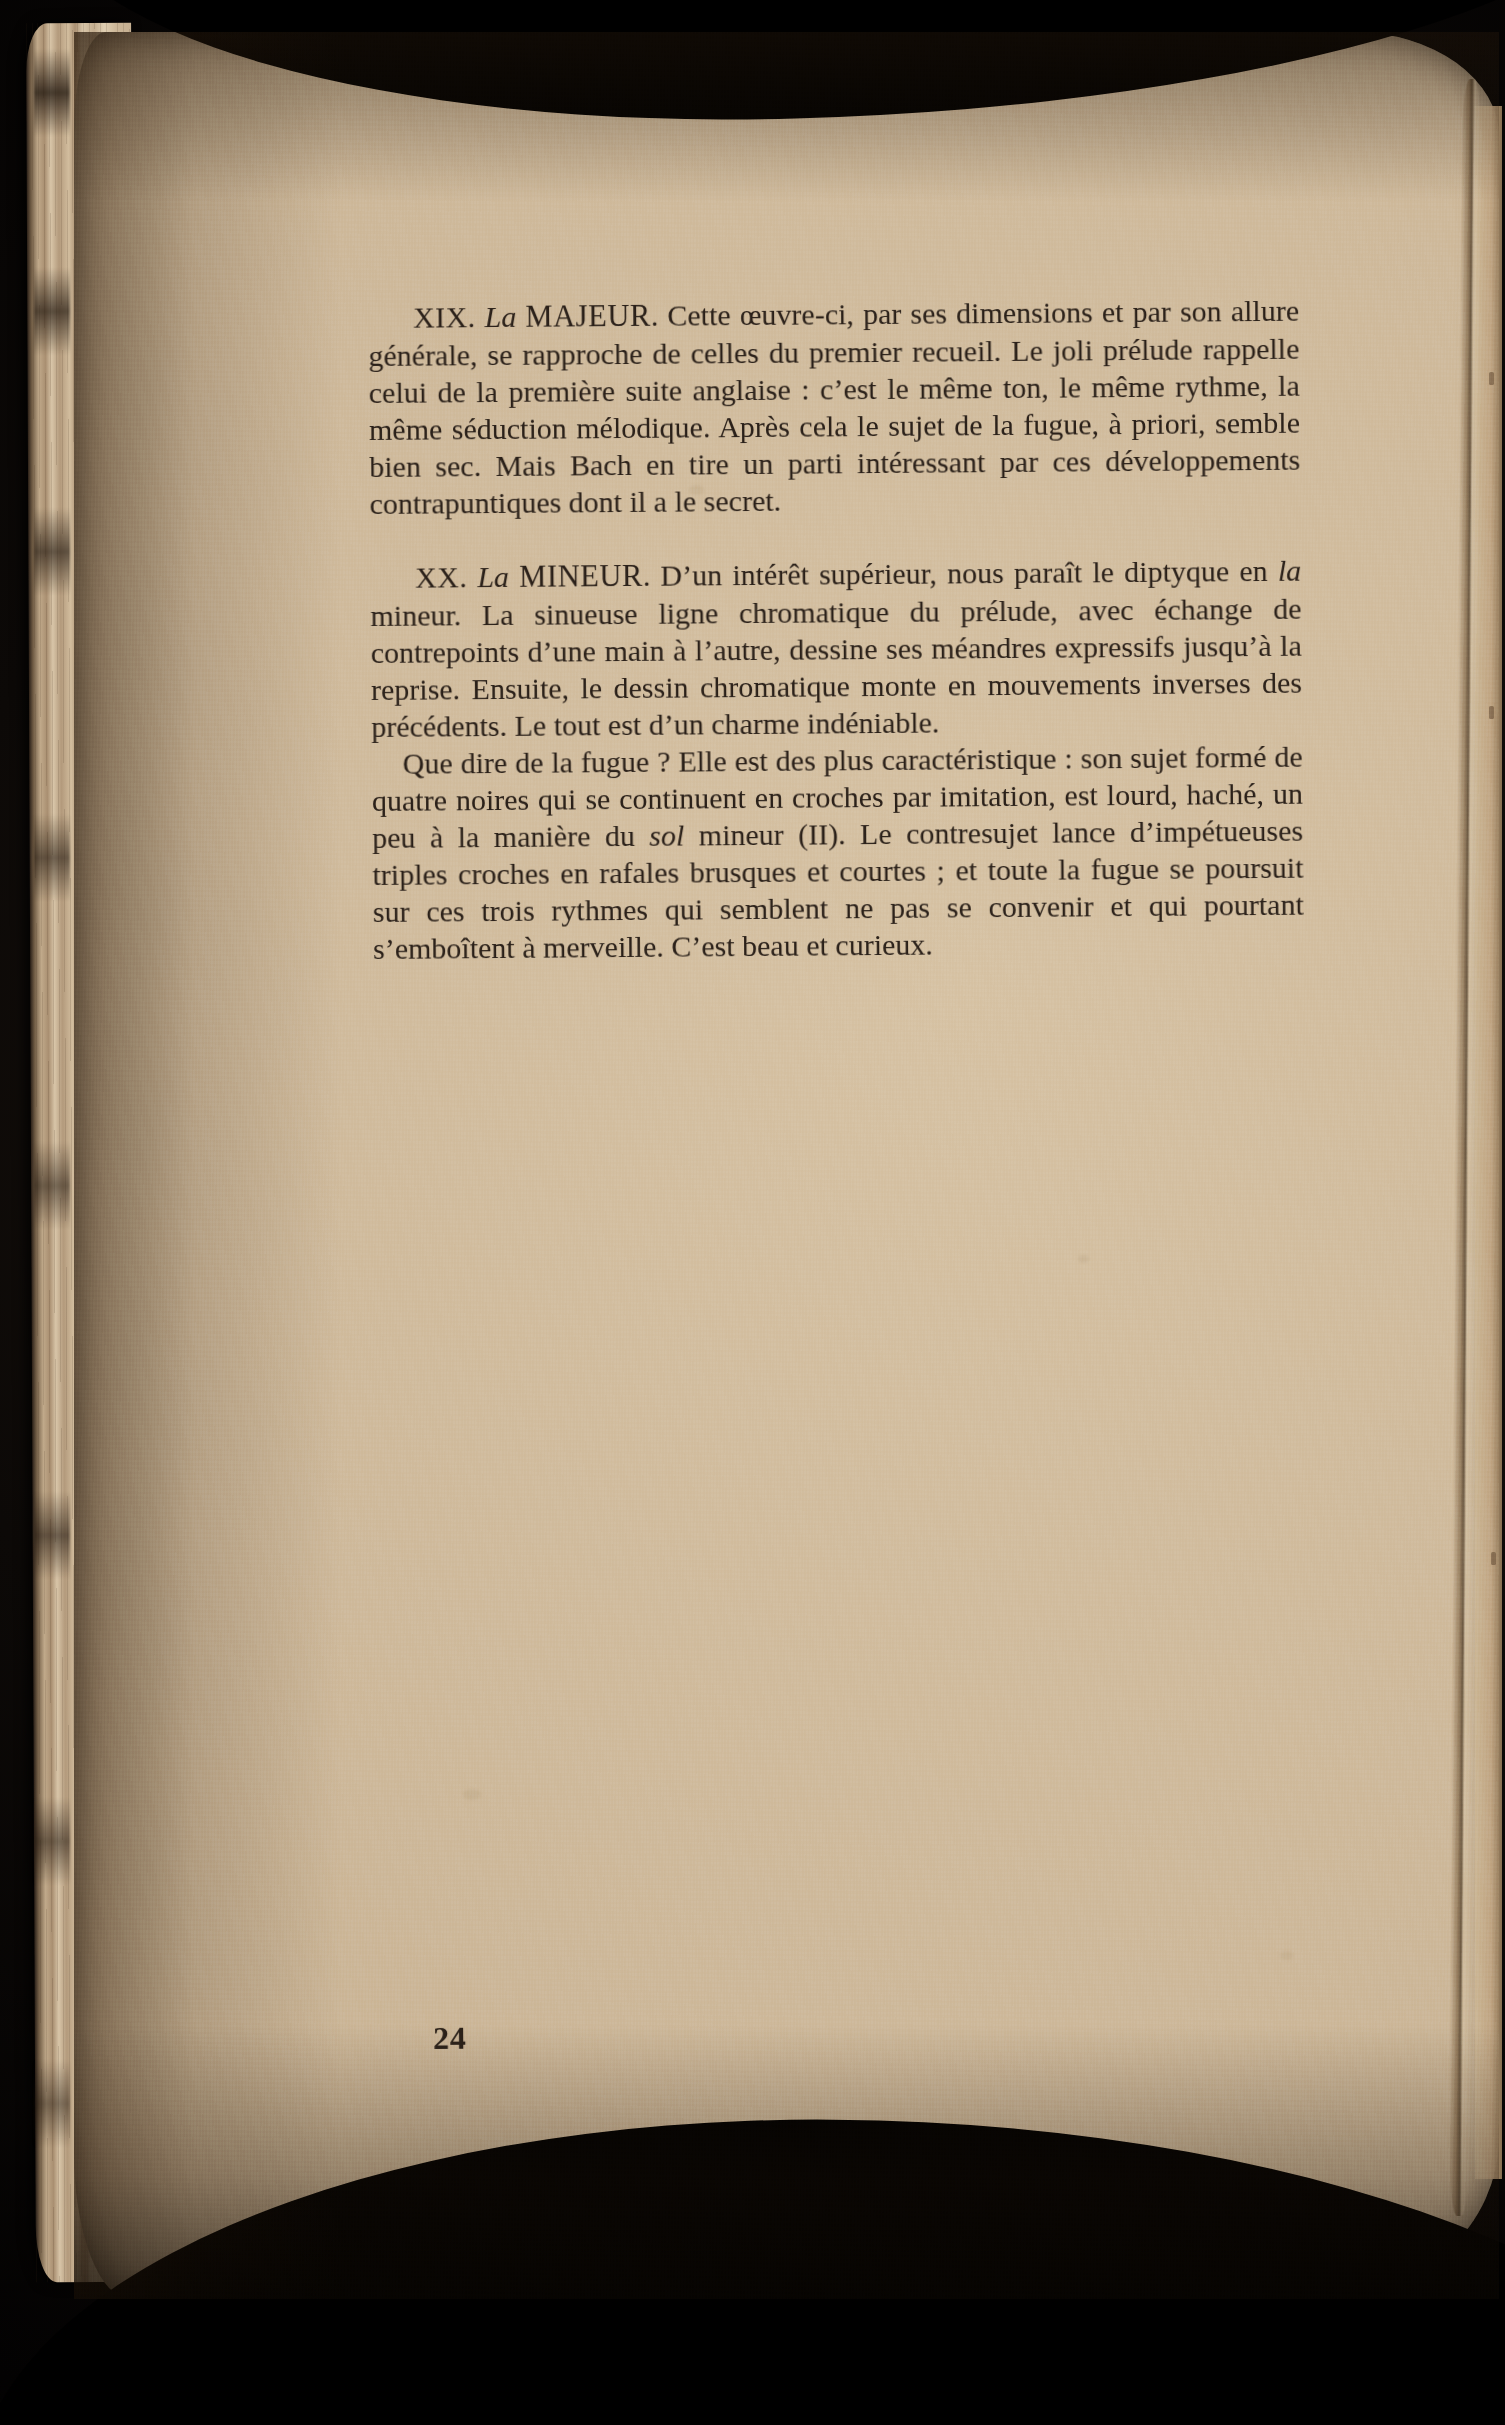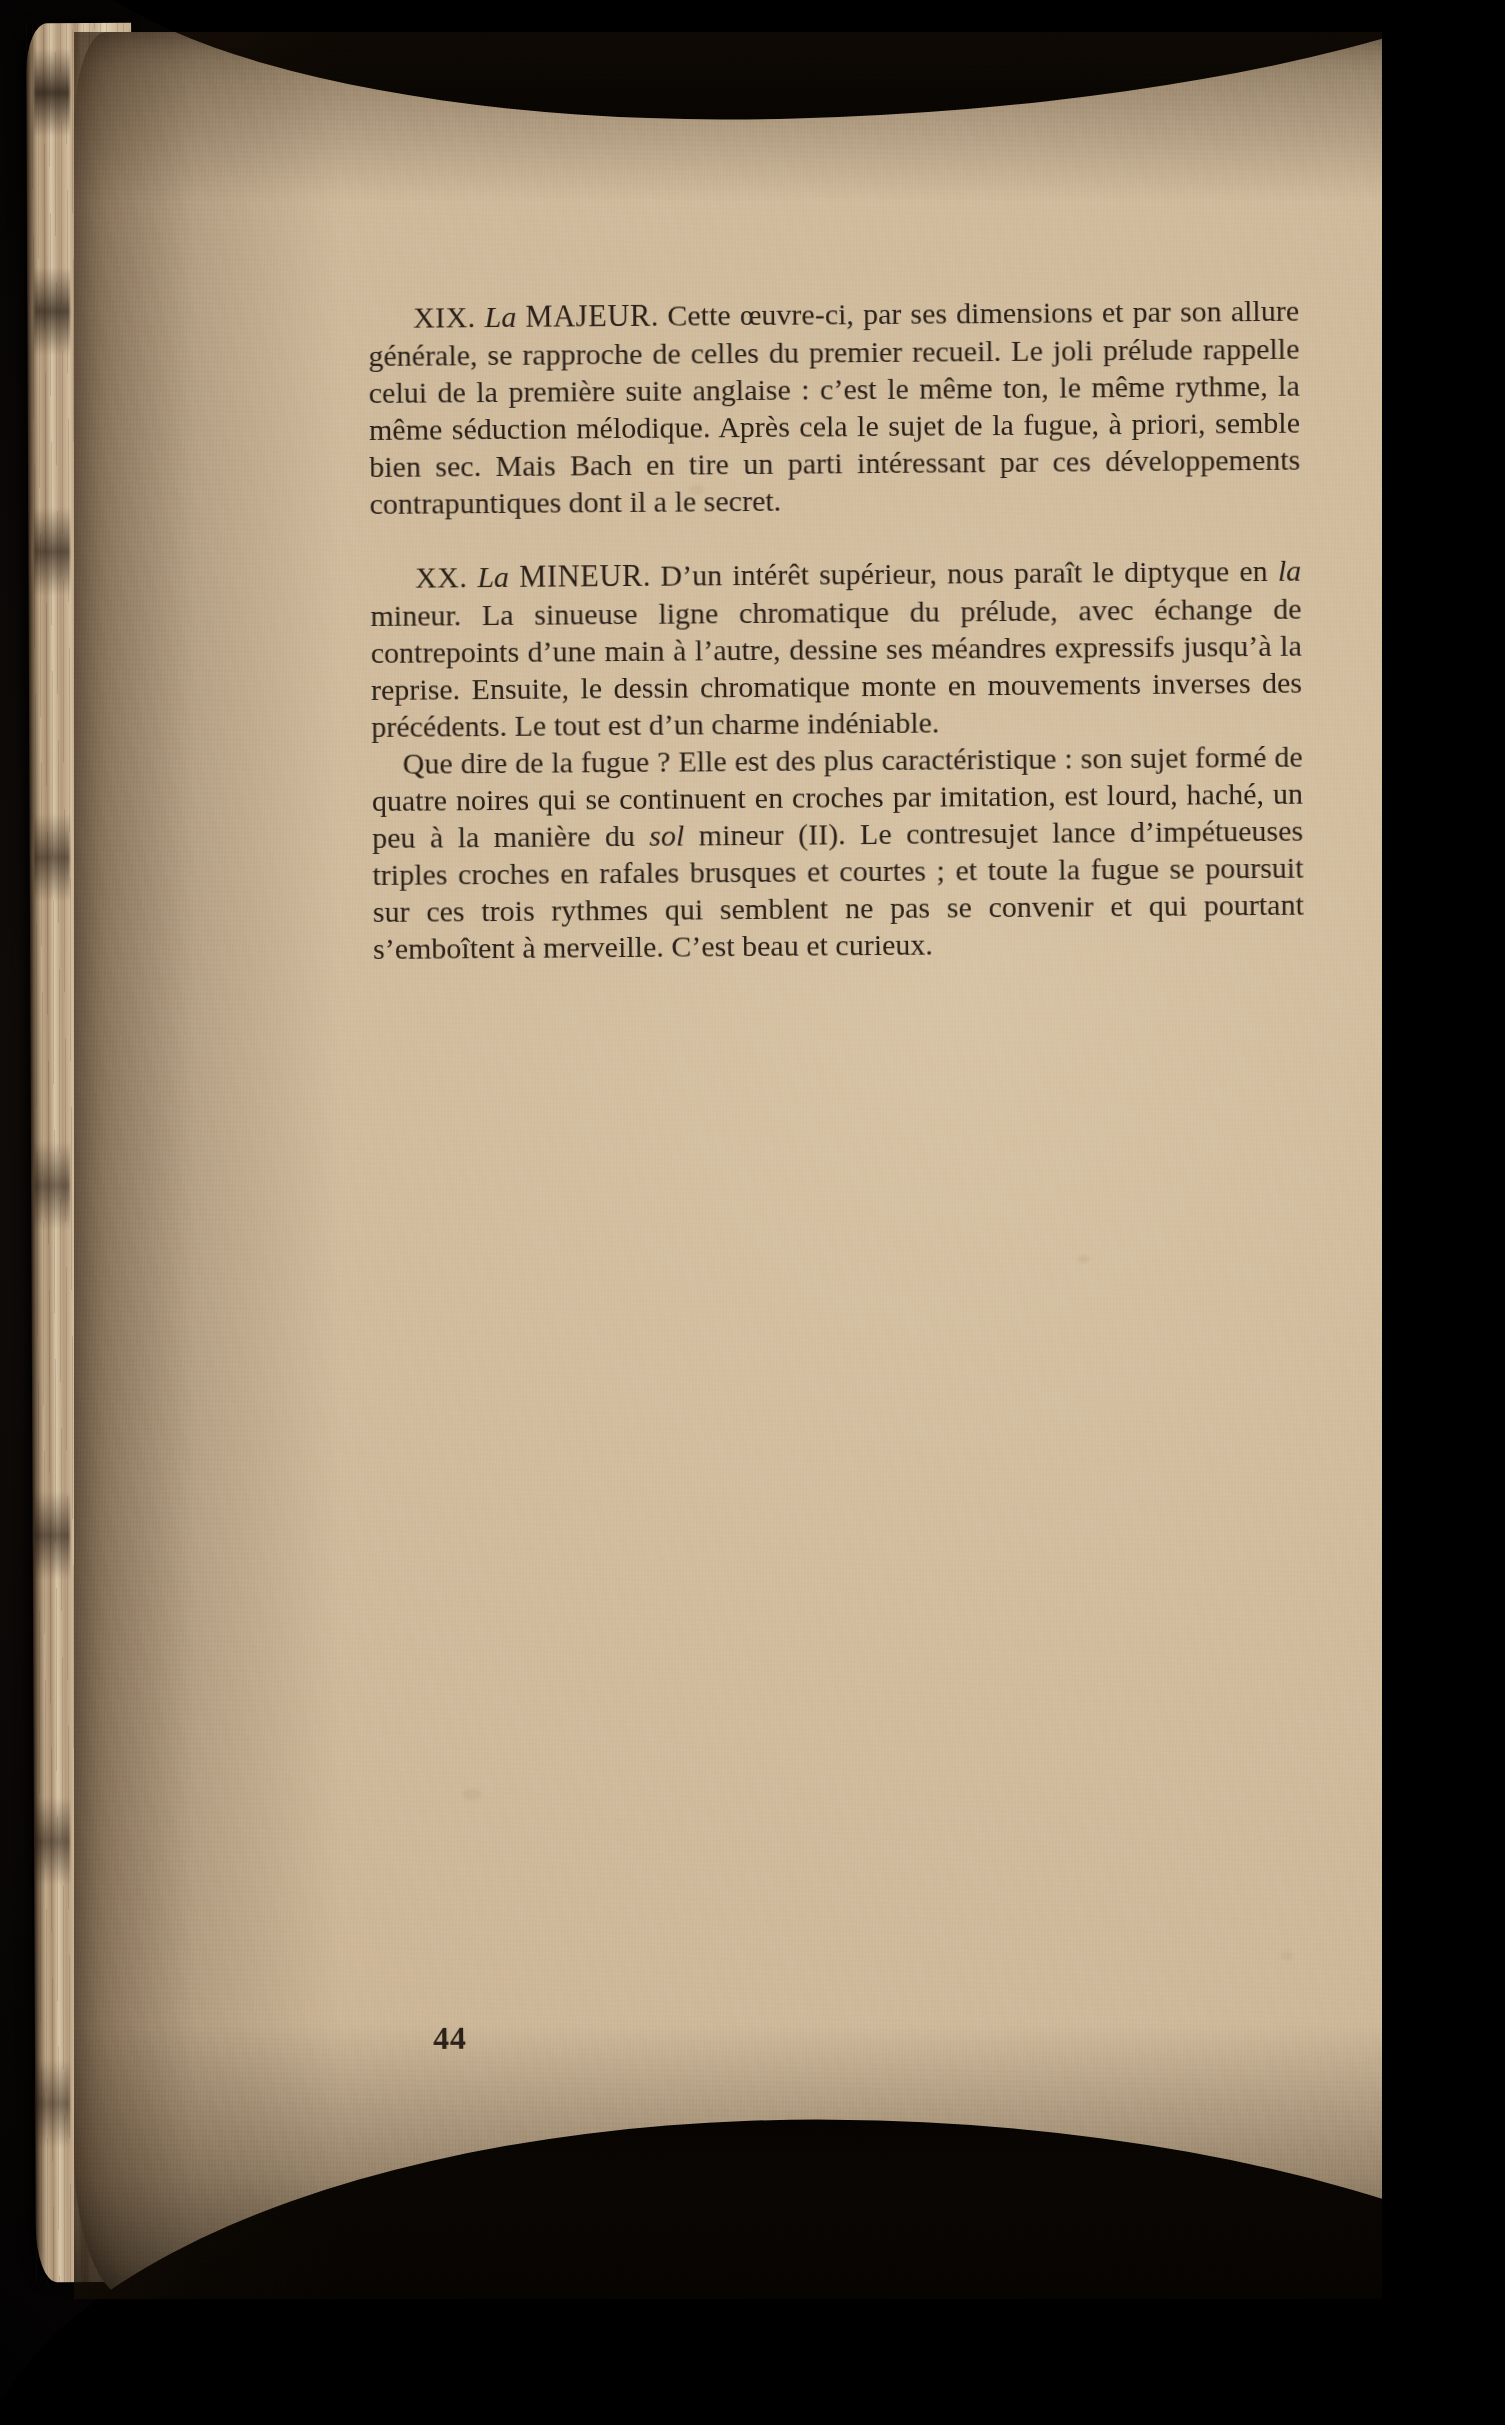--- a/index.html
+++ b/index.html
@@ -16,7 +16,7 @@
 
   #scene {
     position: relative;
-    width: 1382px;
+    width: 1505px;
     height: 2426px;
     background: #050403;
     overflow: hidden;

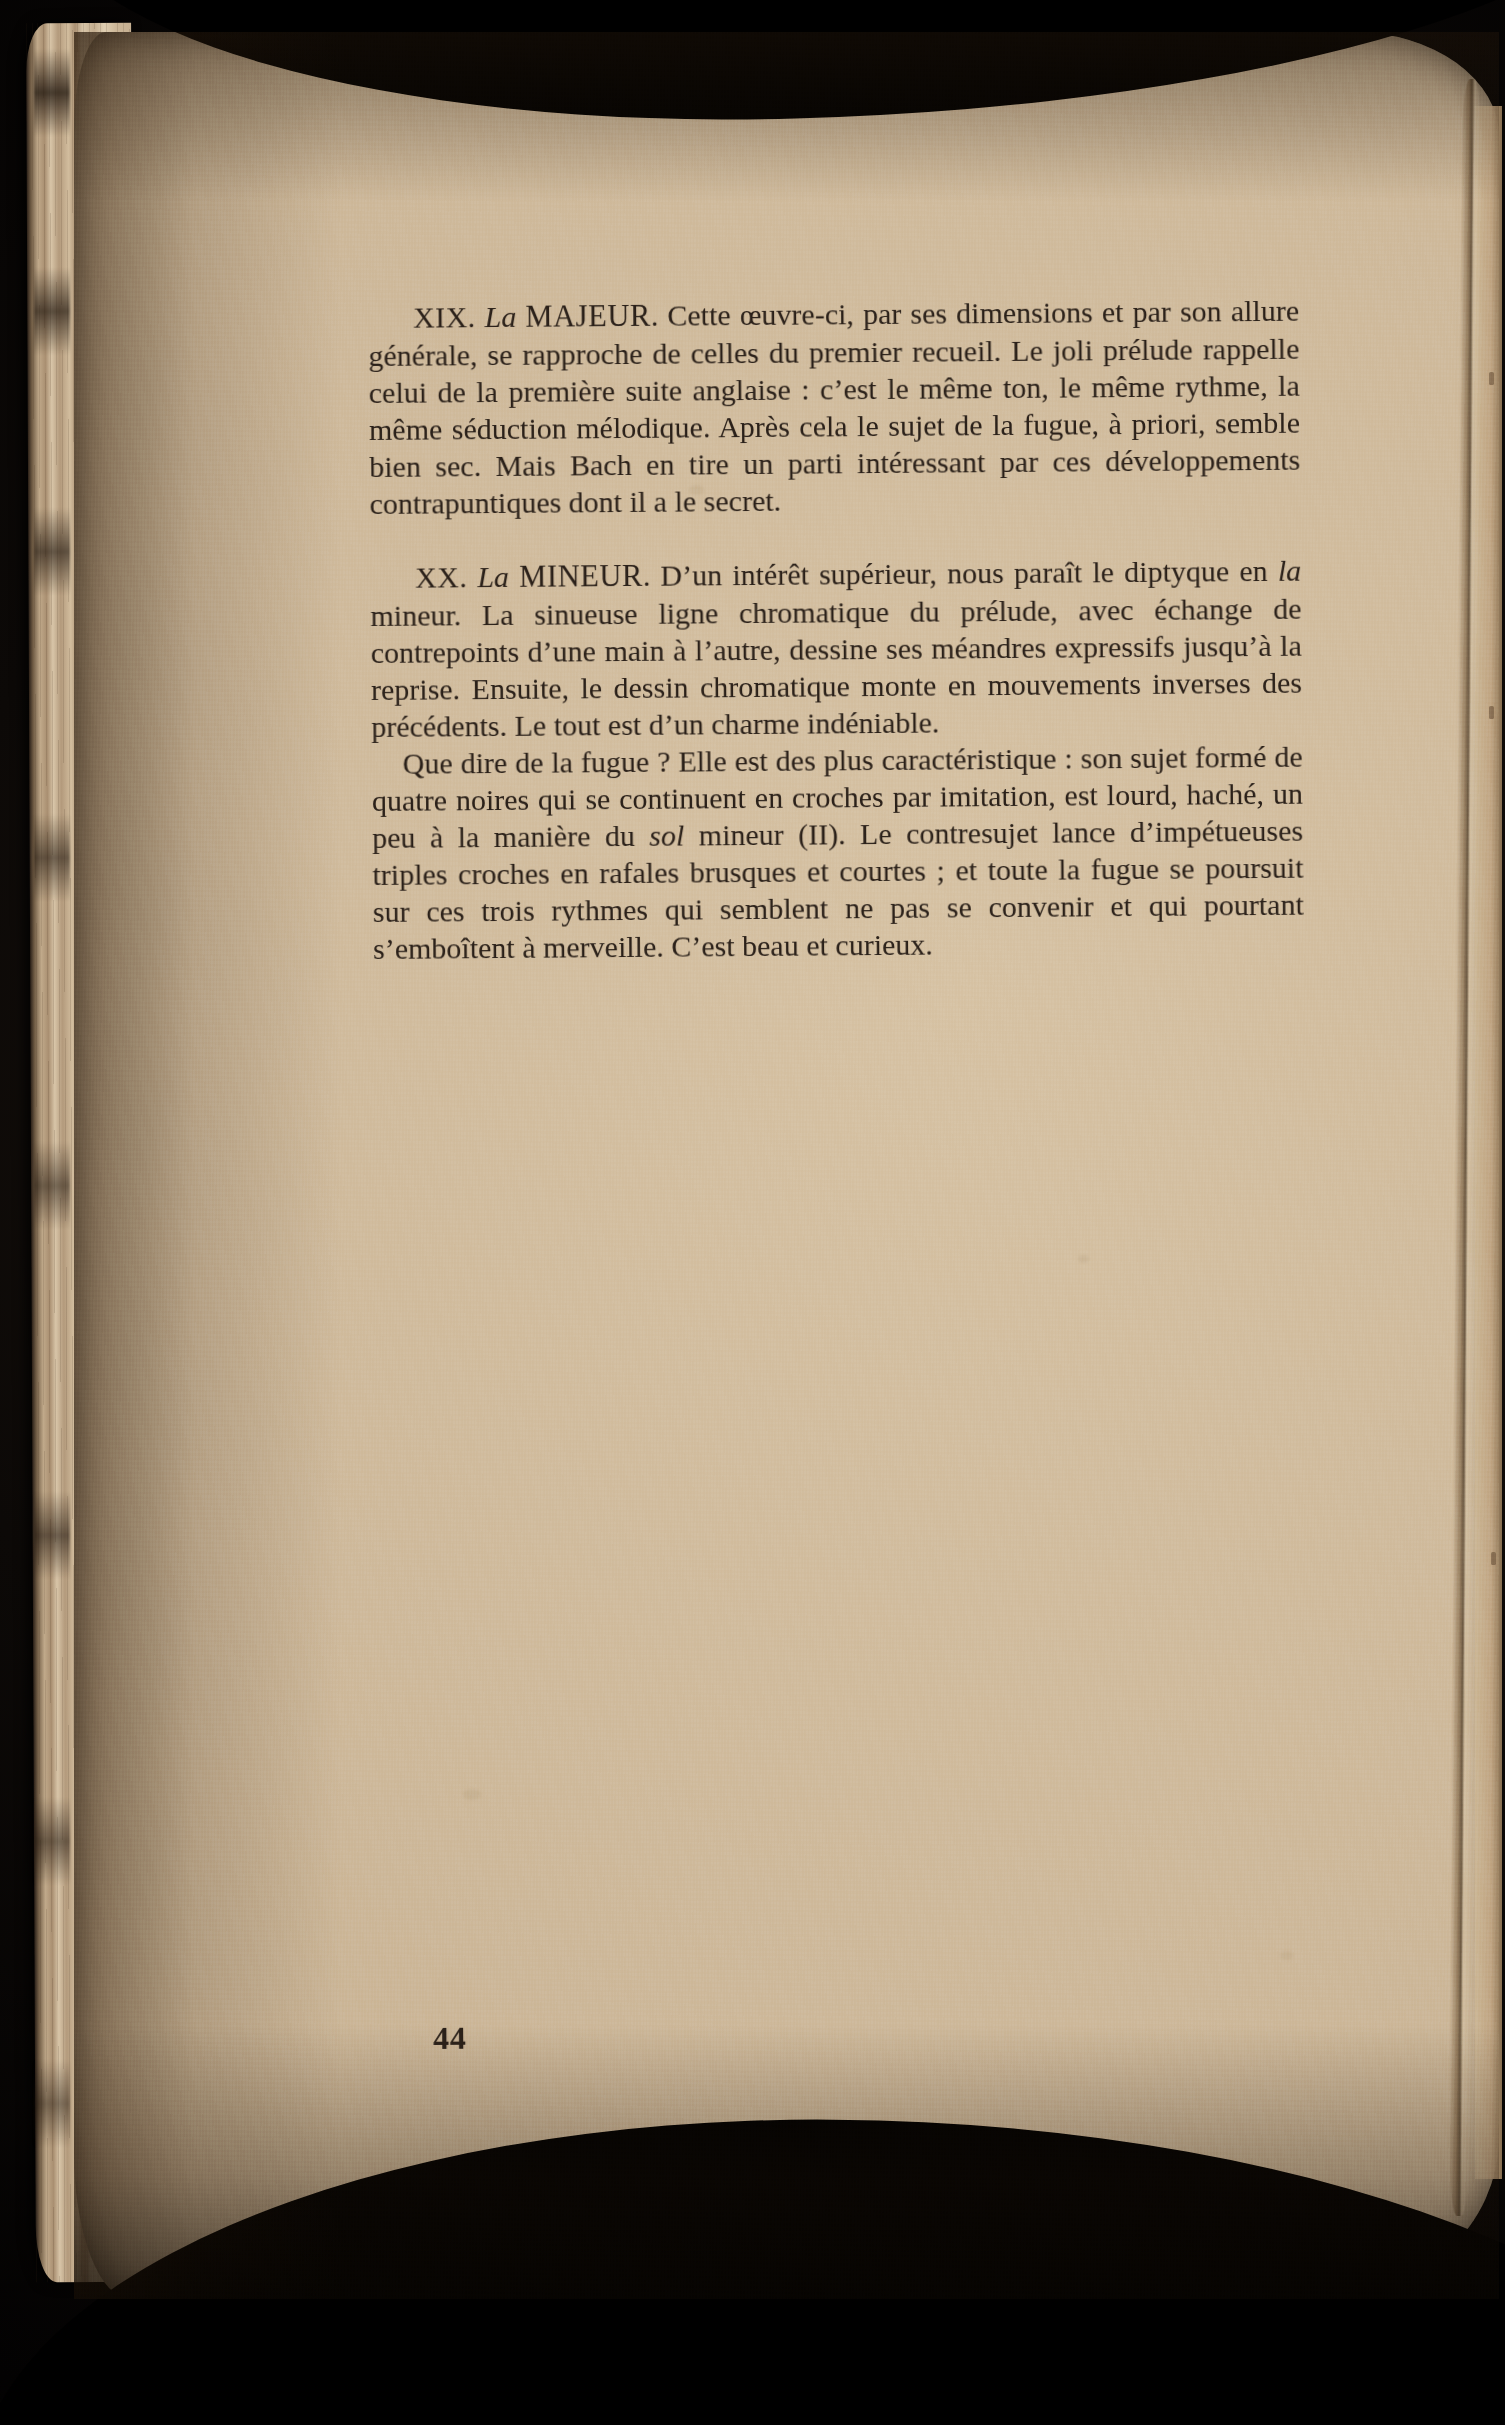--- a/index.html
+++ b/index.html
@@ -262,7 +262,7 @@
 
     </div>
 
-    <div class="folio inkblur">44</div>
+    <div class="folio inkblur">24</div>
 
   </div>
 </div>

